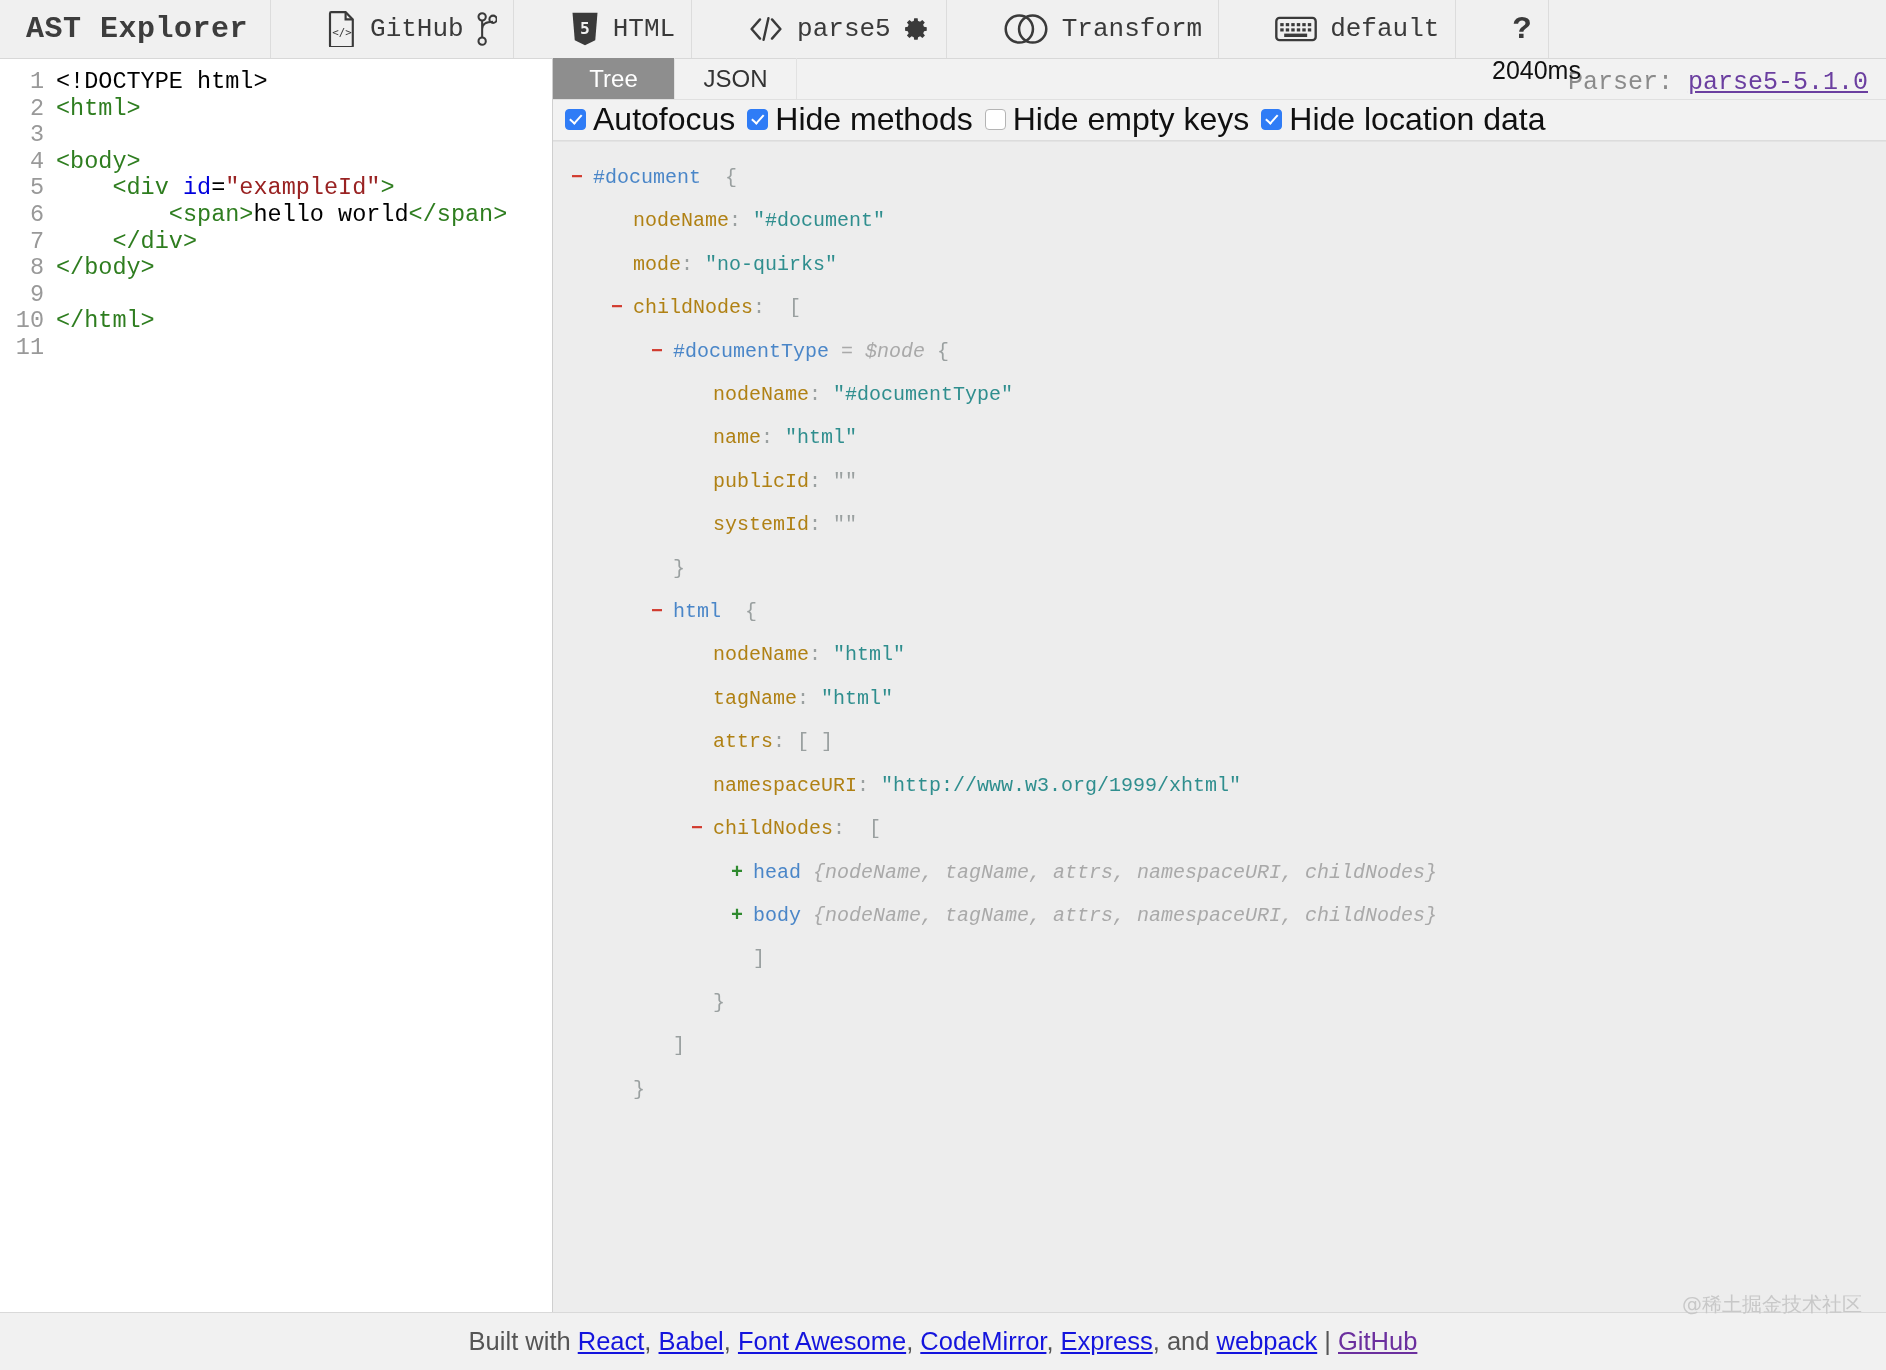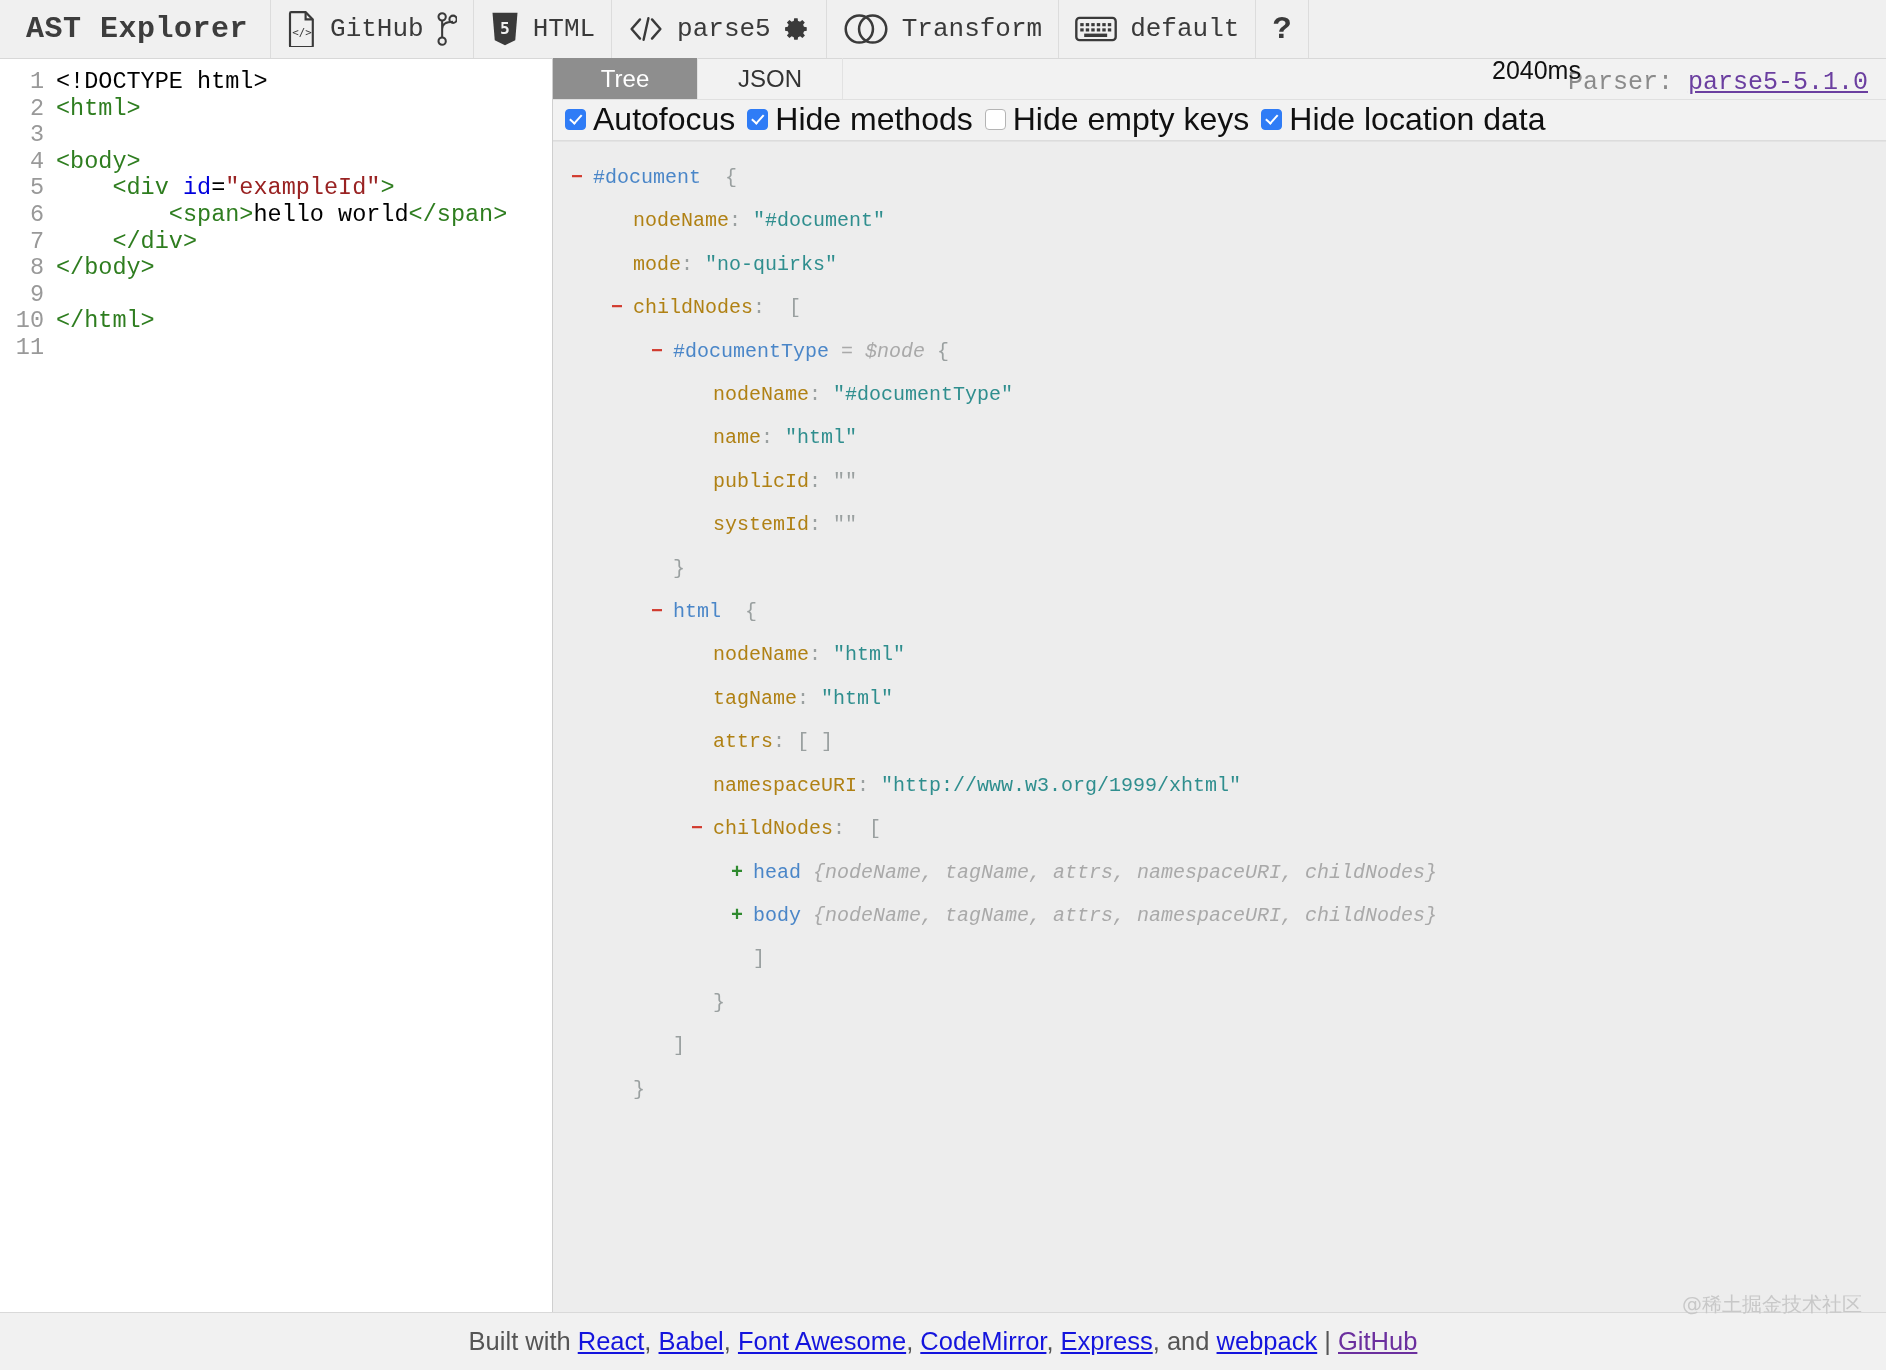--- a/index.html
+++ b/index.html
@@ -27,6 +27,7 @@
     display: flex;
     align-items: stretch;
     font-family: "Liberation Mono", monospace;
+    gap: 40px;
   }
   .tb-group {
     display: flex;

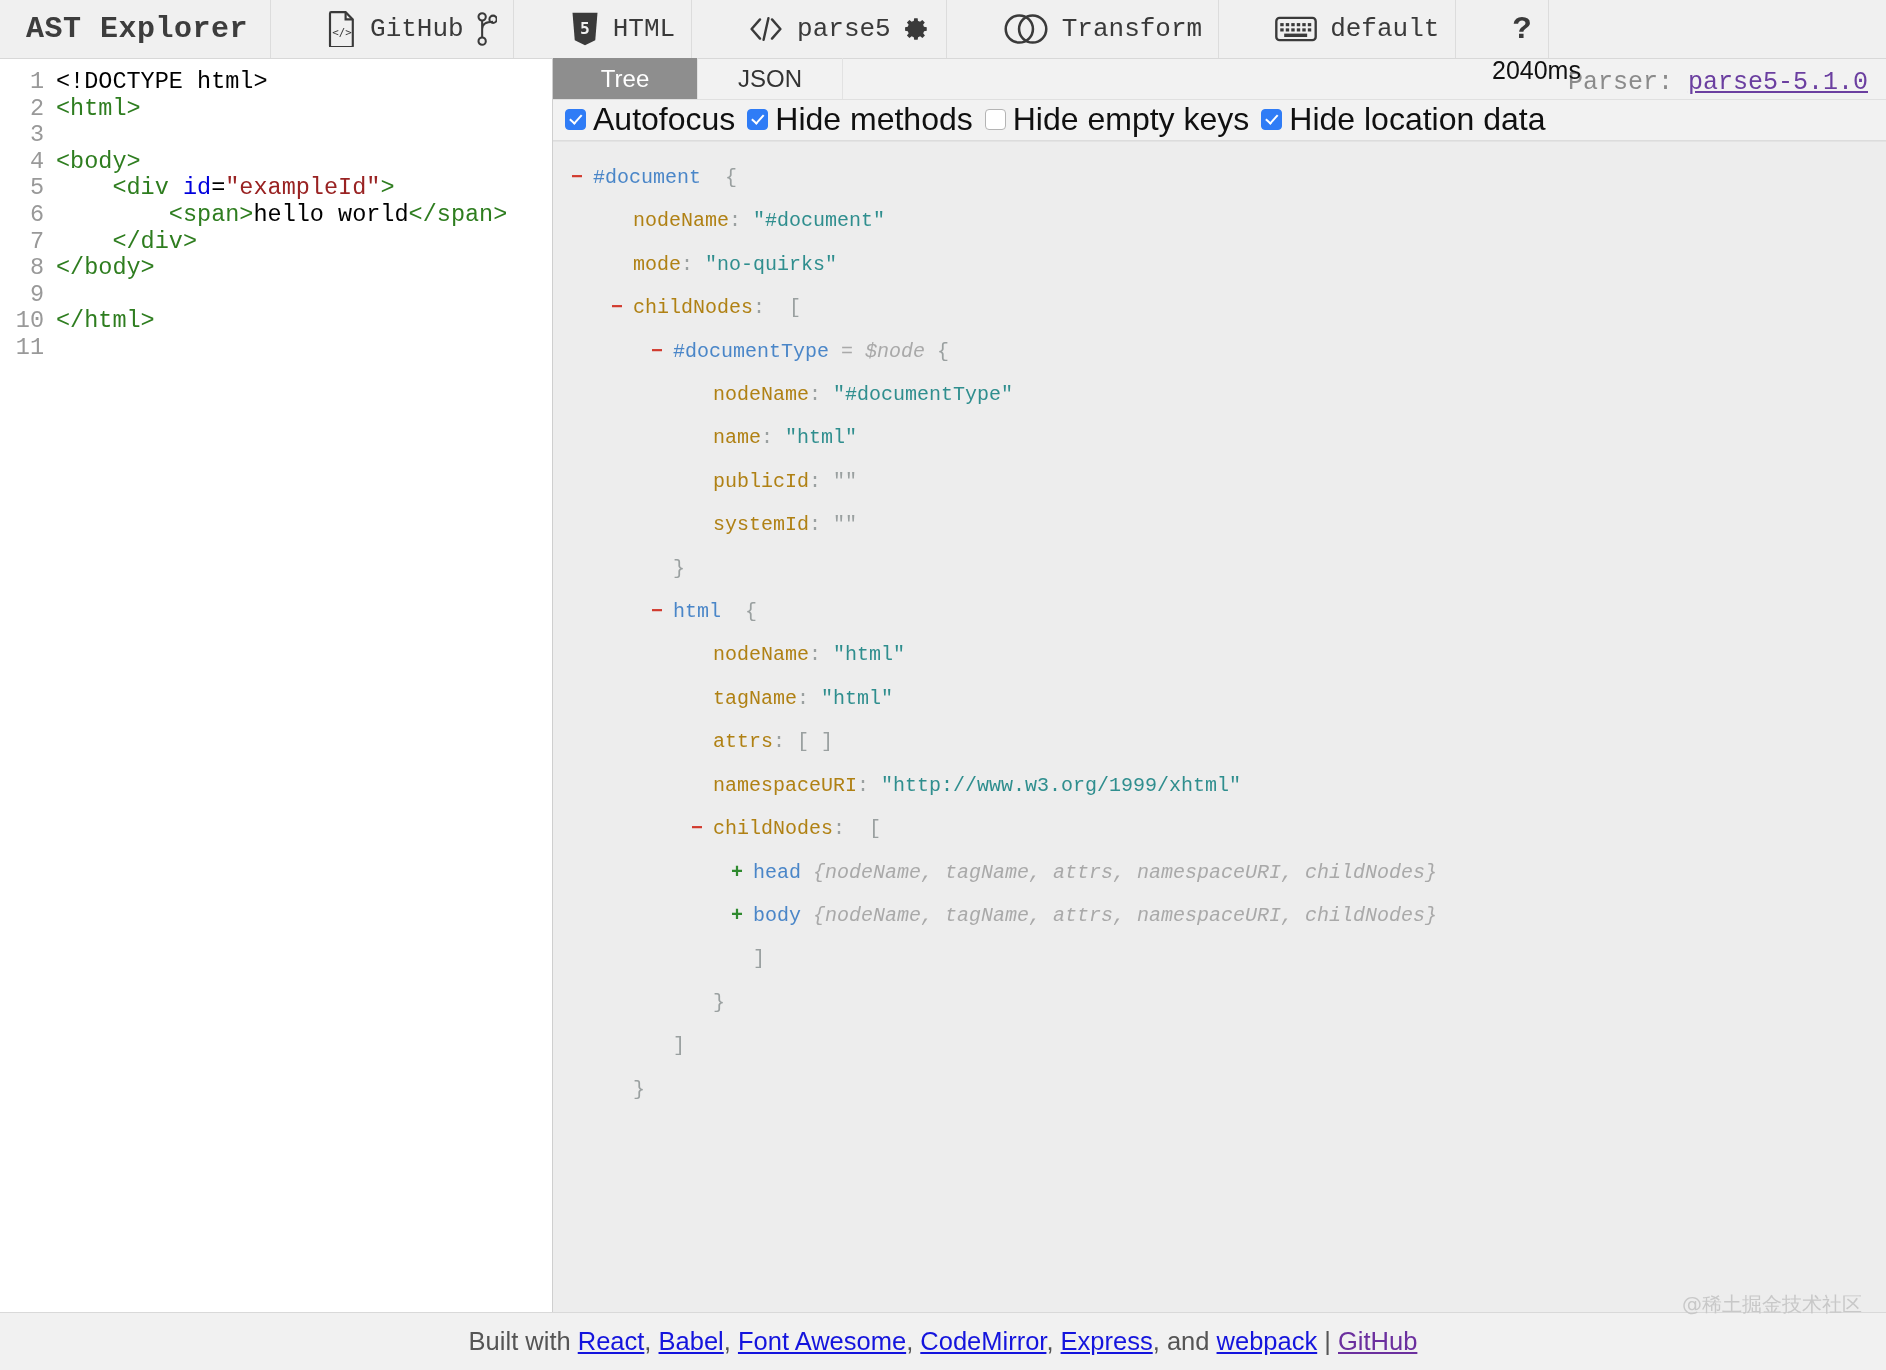--- a/index.html
+++ b/index.html
@@ -119,7 +119,7 @@
     border-bottom: 1px solid #e0e0e0;
   }
   .ast-tab {
-    width: 145px;
+    width: 122px;
     height: 41px;
     display: flex;
     align-items: center;

